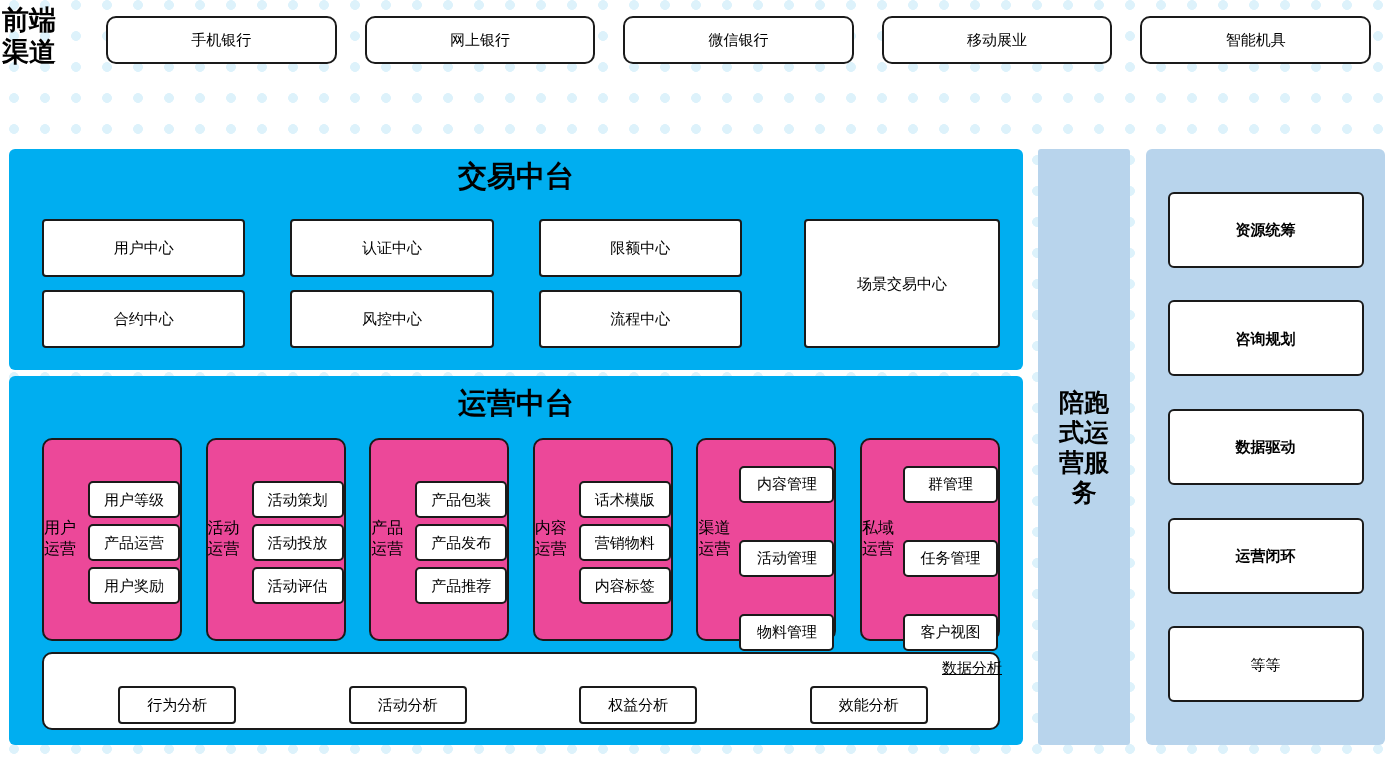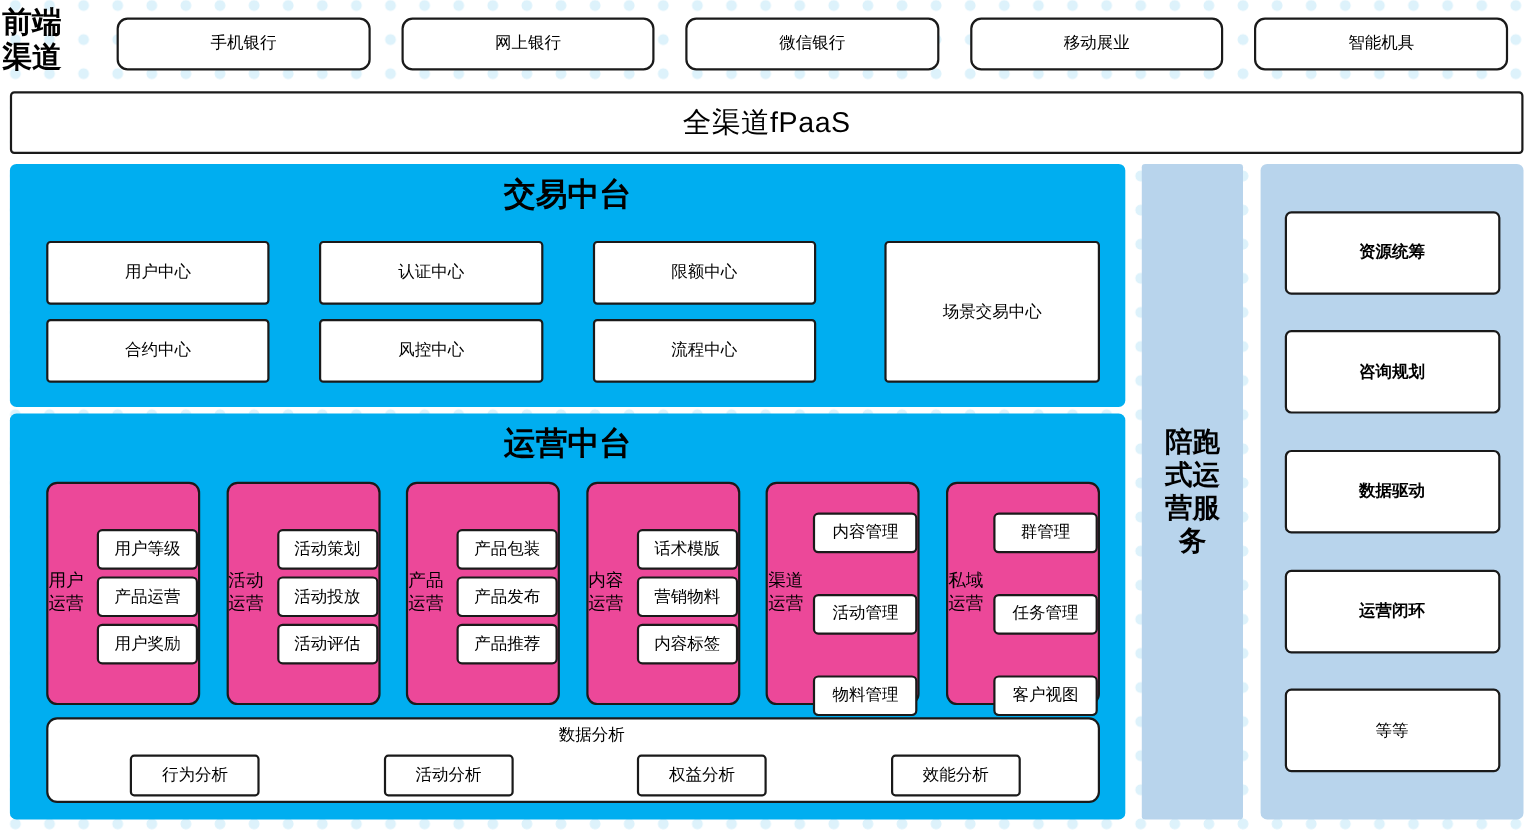--- a/index.html
+++ b/index.html
@@ -206,9 +206,6 @@
     </div>
   </div>
 
-  <div id="fpaas-bar" class="wbox">
-    <span>全渠道fPaaS</span>
-  </div>
 
   <div id="trade-panel">
     <div class="panel-title">交易中台</div>

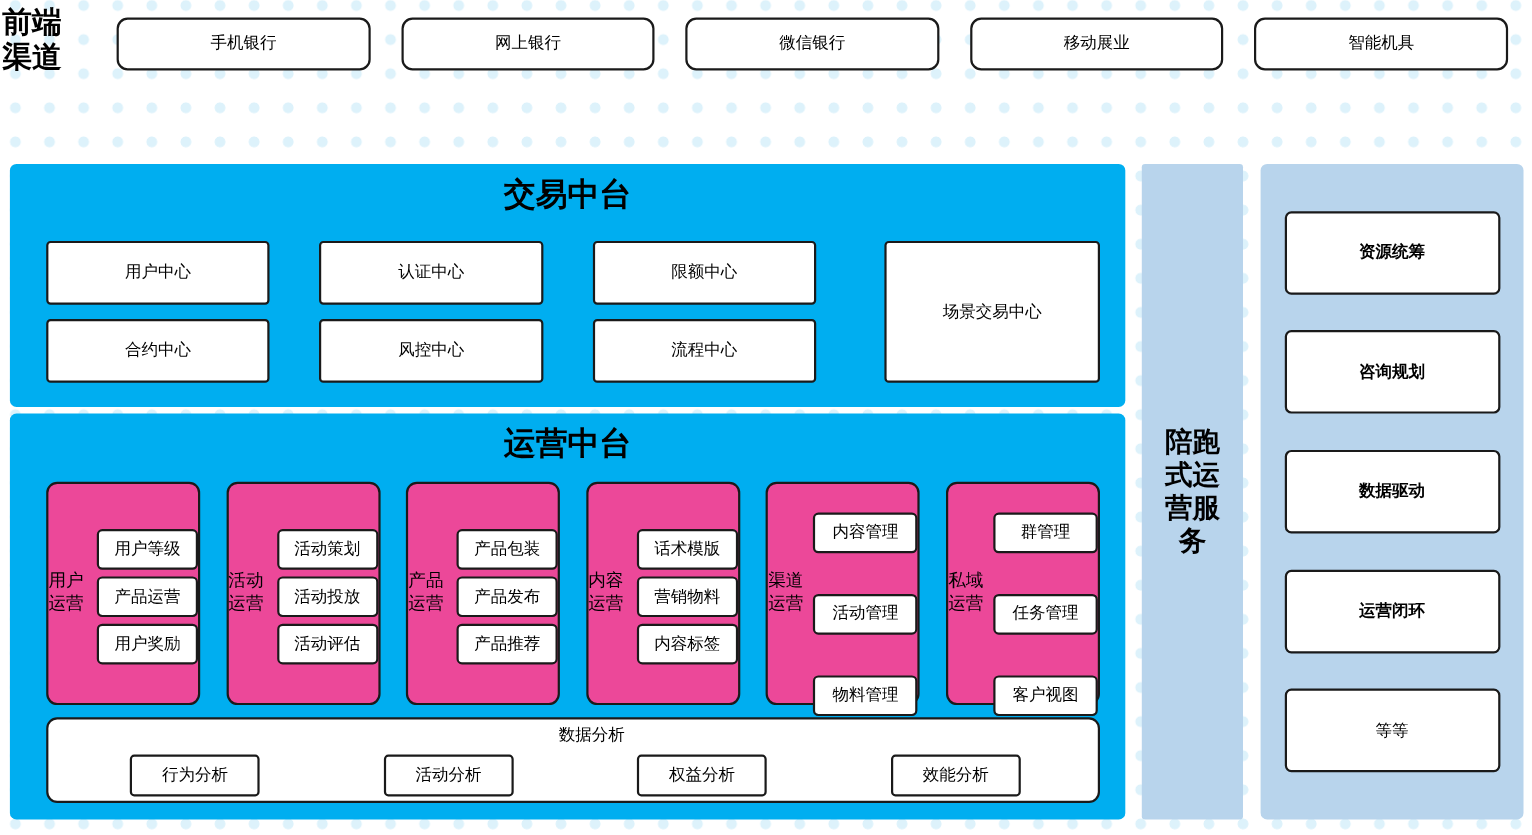--- a/index.html
+++ b/index.html
@@ -122,8 +122,8 @@
     border-radius: 10px;
   }
   #data-analysis .da-title {
-    position: absolute; top: 5px; left: 17px; width: 100%;
-    text-align: center; font-size: 15px; color: #000;
+    position: absolute; top: 5px; left: 4px; width: 100%;
+    text-align: right; font-size: 15px; color: #000; text-decoration: underline;
   }
   #da-items {
     position: absolute; left: 18px; top: 32px;

